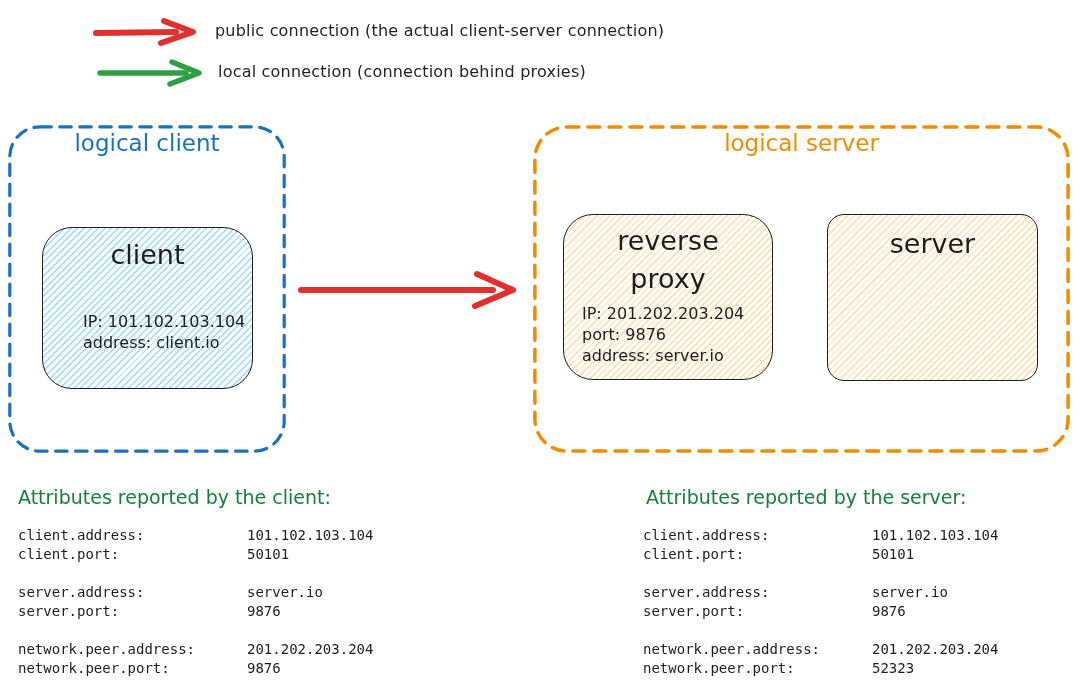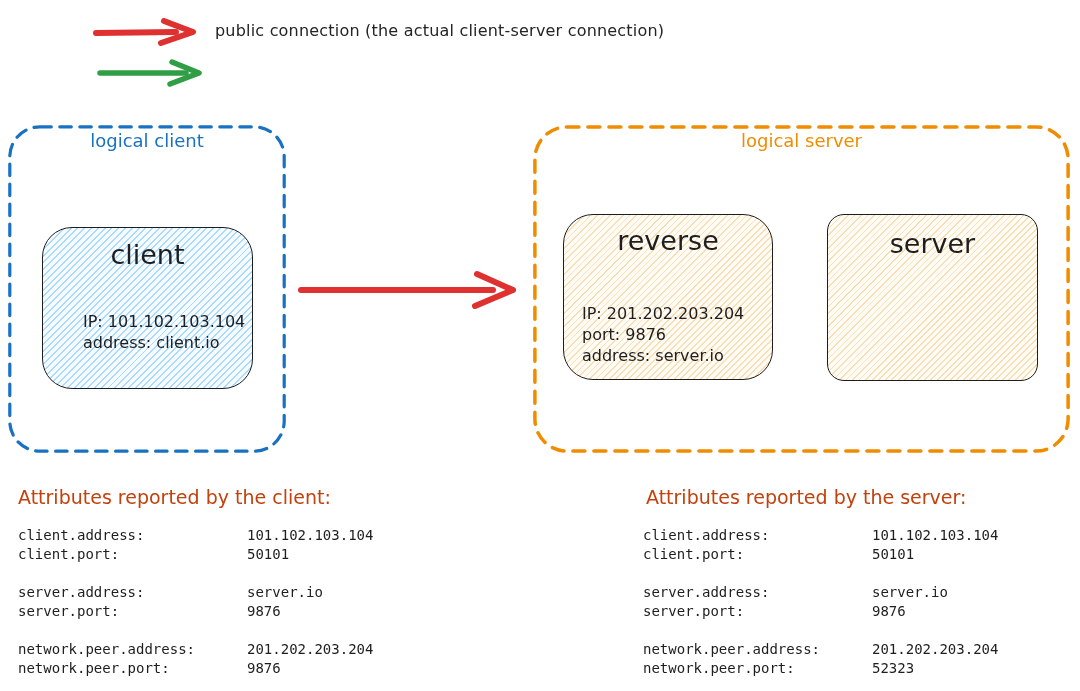--- a/index.html
+++ b/index.html
@@ -69,6 +69,7 @@
       <polyline points="76,3 103,14 74,25" fill="none" stroke="#2f9e44" stroke-width="5.5" stroke-linecap="round" stroke-linejoin="round"></polyline>
     </svg>
   </div>
+  <div class="abs legend-label nowrap" style="left:218px;top:62px;">local connection (connection behind proxies)</div>
 
   <div class="logical-box" style="left:8px;top:125px;width:278px;height:328px;">
     <svg class="frame" width="278" height="328" viewBox="0 0 278 328">

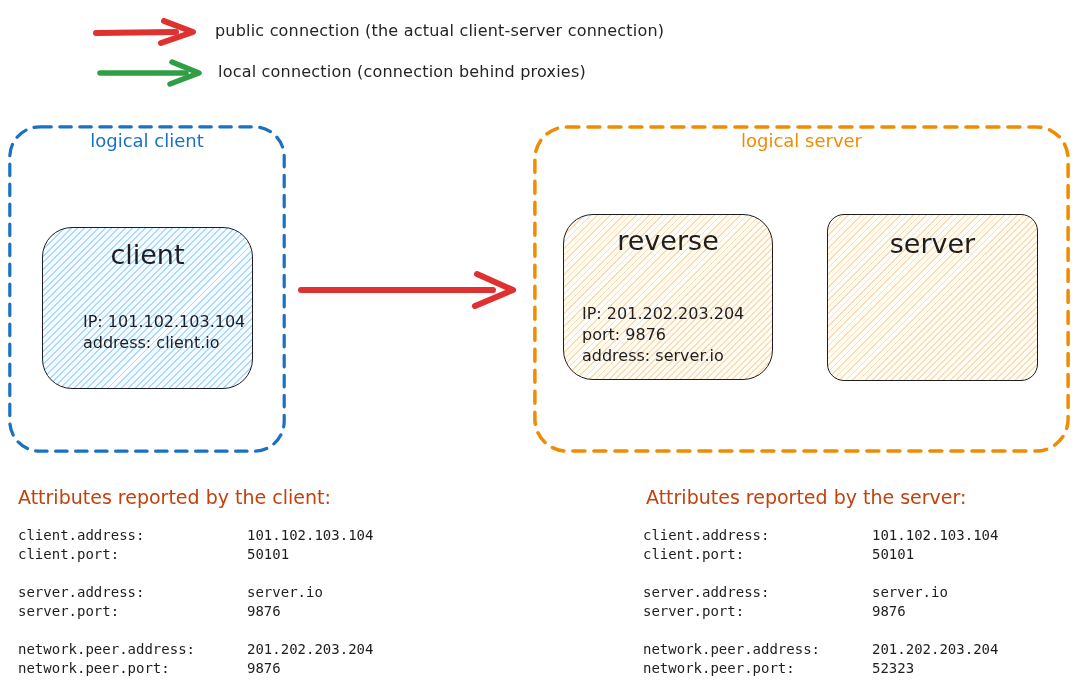--- a/index.html
+++ b/index.html
@@ -16,7 +16,7 @@
   
   .logical-box{position:absolute;}
   .logical-box svg.frame{position:absolute;left:0;top:0;}
-  .logical-label{position:absolute;left:0;right:0;top:5px;text-align:center;font-size:18px;font-weight:500;}
+  .logical-label{position:absolute;left:0;right:0;top:5px;text-align:center;font-size:23px;font-weight:500;}
   .logical-label.blue{color:#1971c2;}
   .logical-label.orange{color:#f08c00;}
 

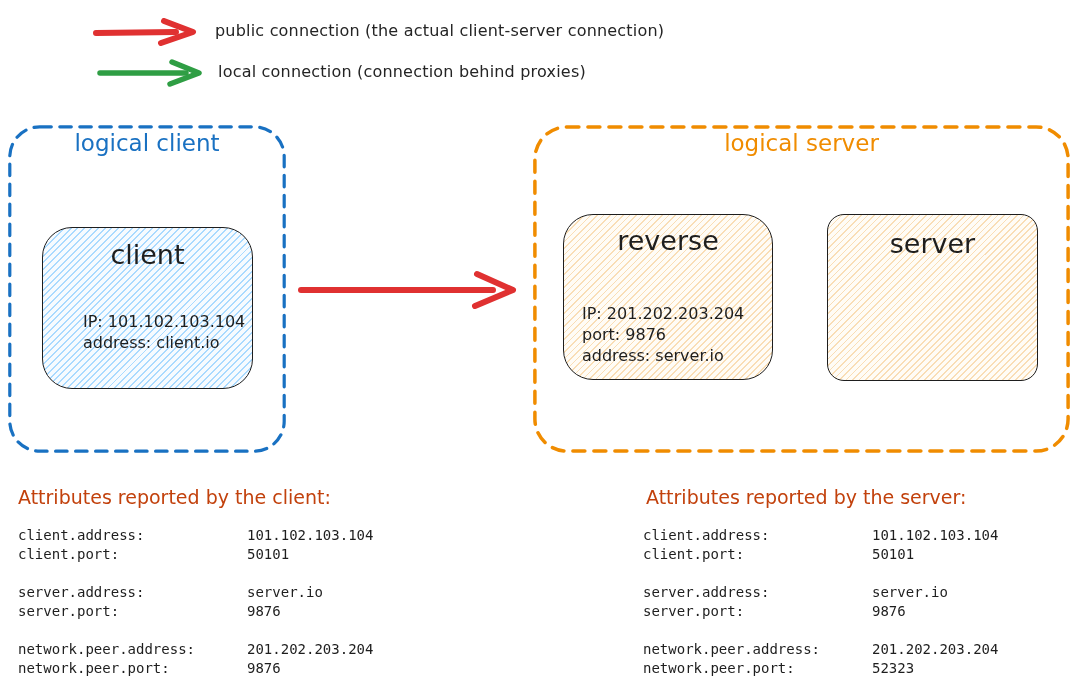--- a/index.html
+++ b/index.html
@@ -101,6 +101,7 @@
 
     <div class="node node-cream" style="left:30px;top:89px;width:210px;height:166px;">
       <div class="node-title" style="top:7px;">reverse</div>
+      <div class="node-title" style="top:45px;">proxy</div>
       <div class="node-lines" style="left:18px;top:88px;">
         <div class="nowrap">IP: 201.202.203.204</div>
         <div class="nowrap">port: 9876</div>

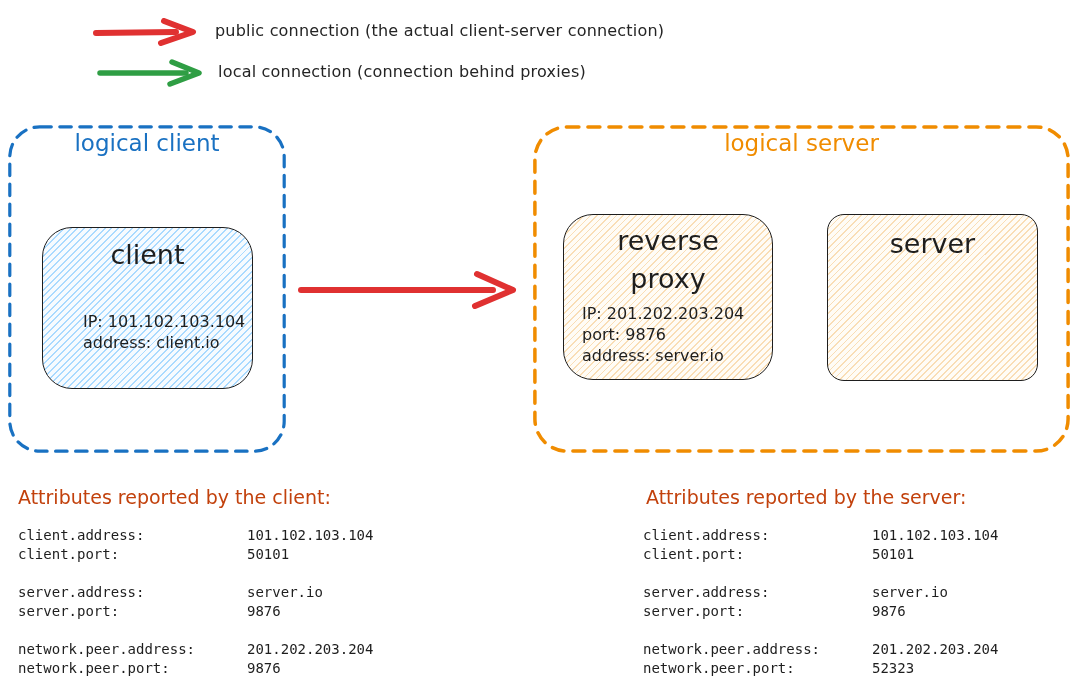--- a/index.html
+++ b/index.html
@@ -41,7 +41,7 @@
   .node-lines{position:absolute;font-size:16px;line-height:21px;color:#1e1e1e;}
 
   
-  .attr-title{position:absolute;font-size:19px;color:#c2410c;white-space:nowrap;}
+  .attr-title{position:absolute;font-size:19px;color:#15803d;white-space:nowrap;}
   .attr-list{position:absolute;font-family:"DejaVu Sans Mono","Liberation Mono",monospace;
     font-size:14px;line-height:19px;color:#1e1e1e;}
   .attr-group{margin-bottom:19px;}

